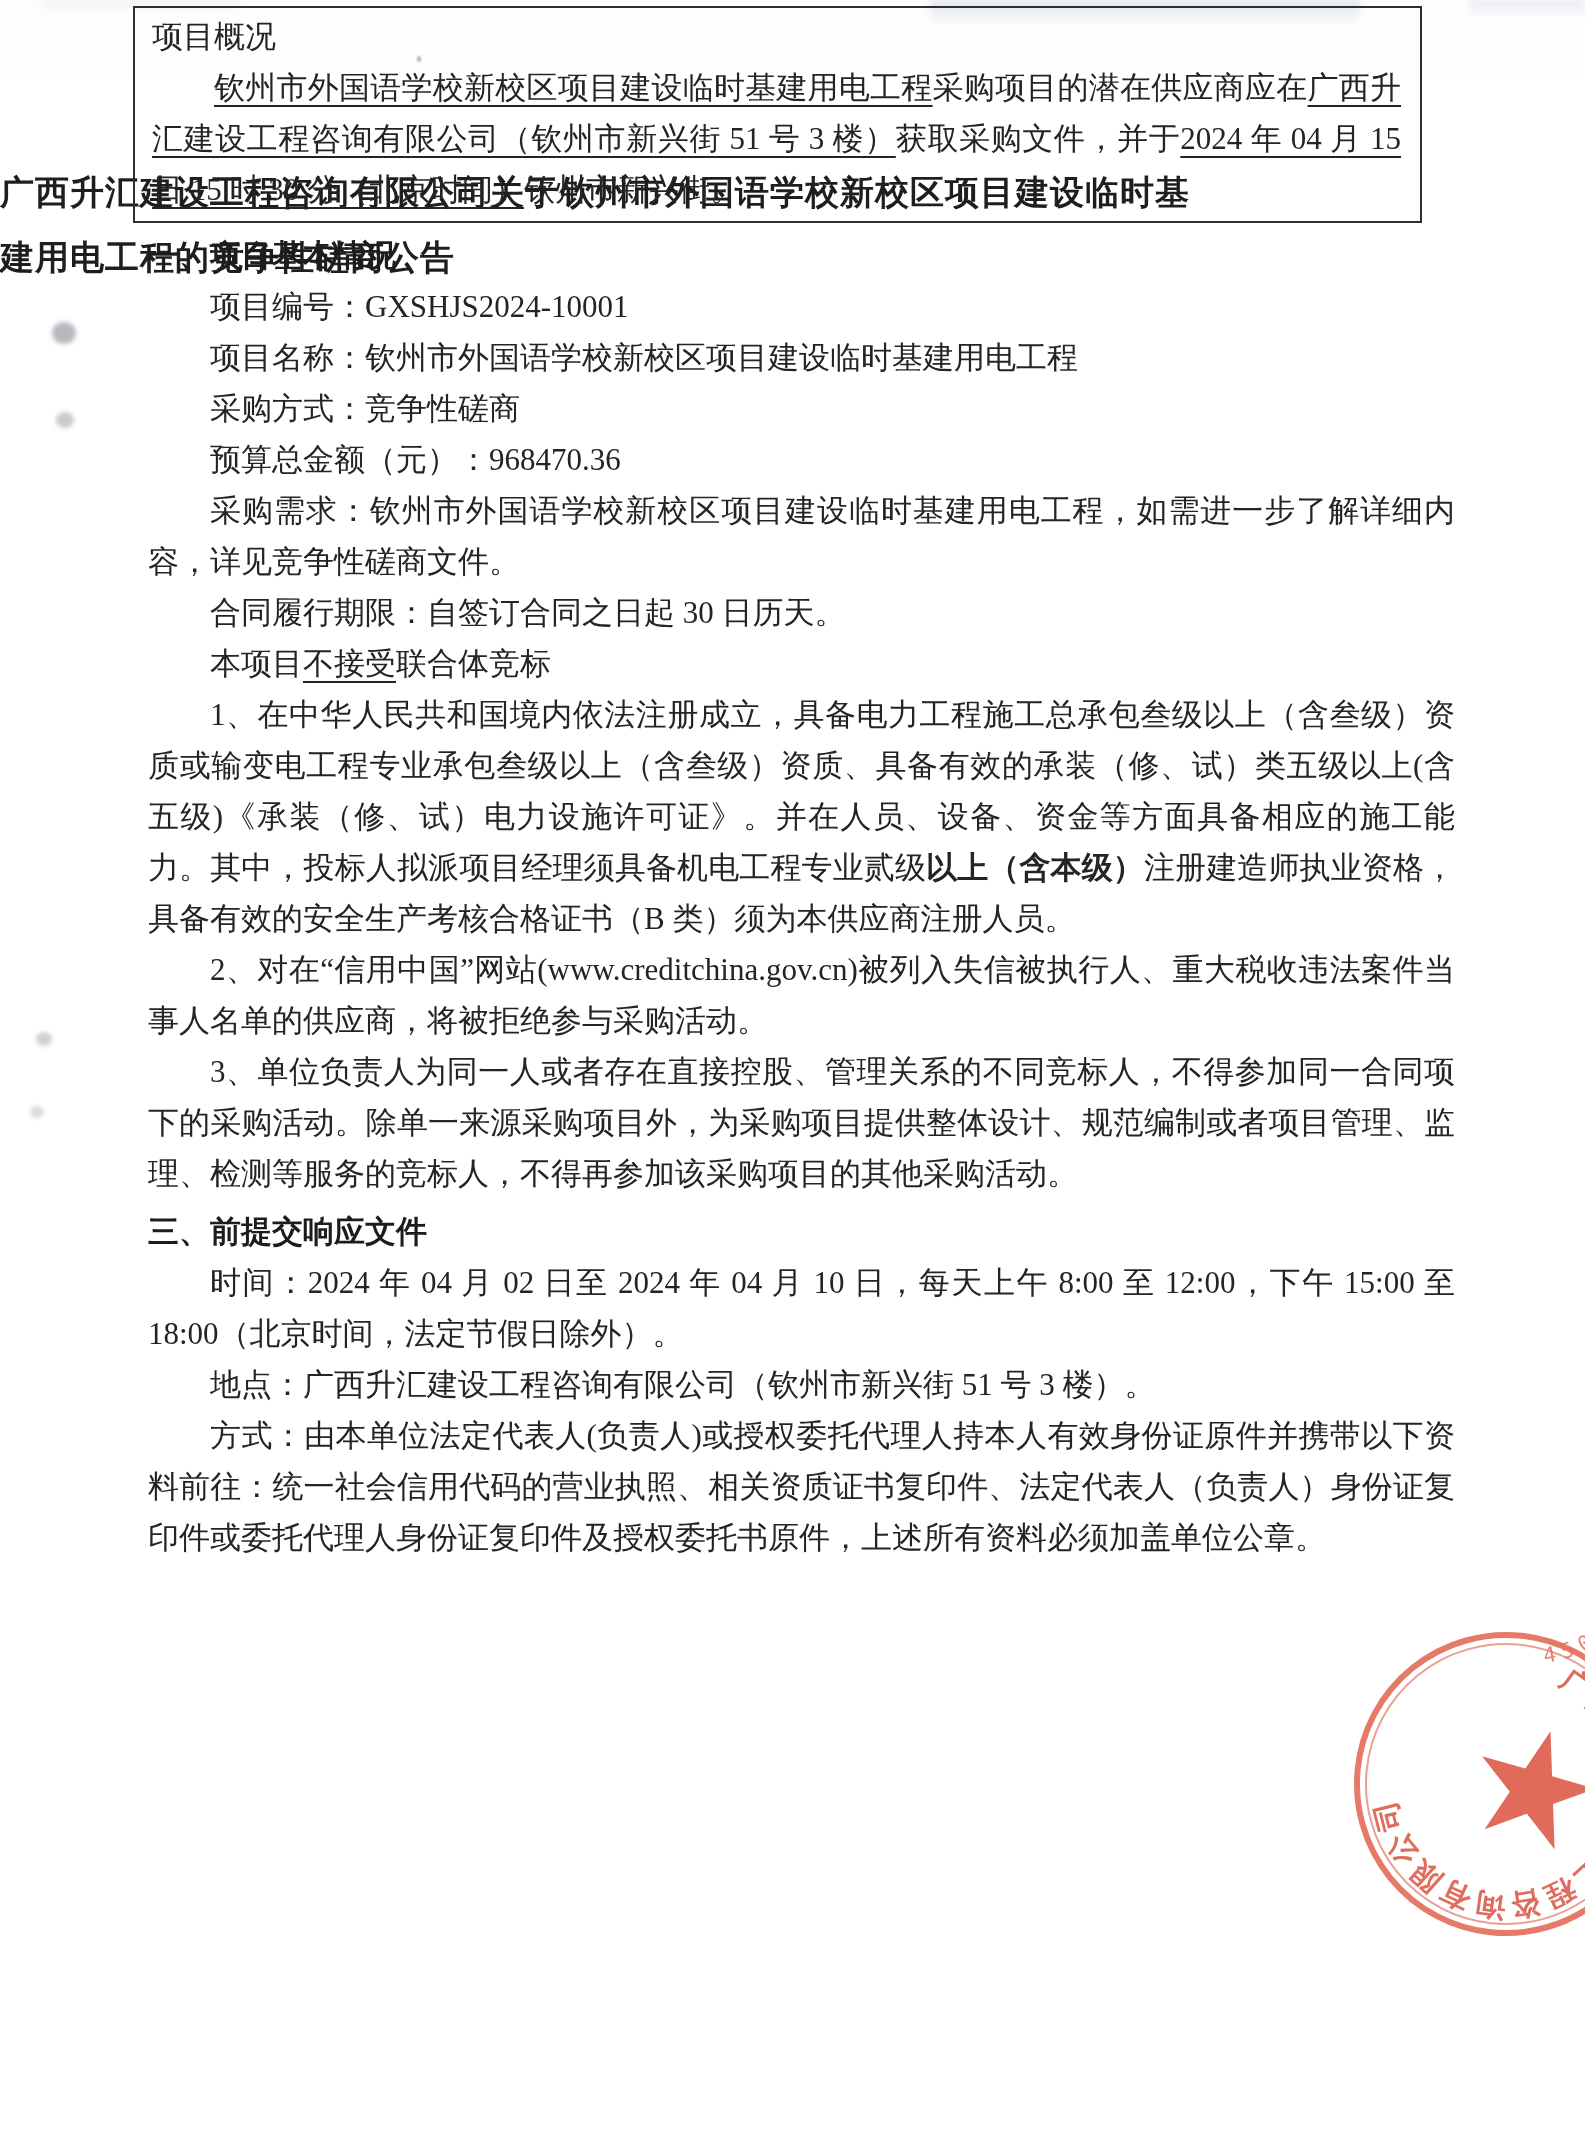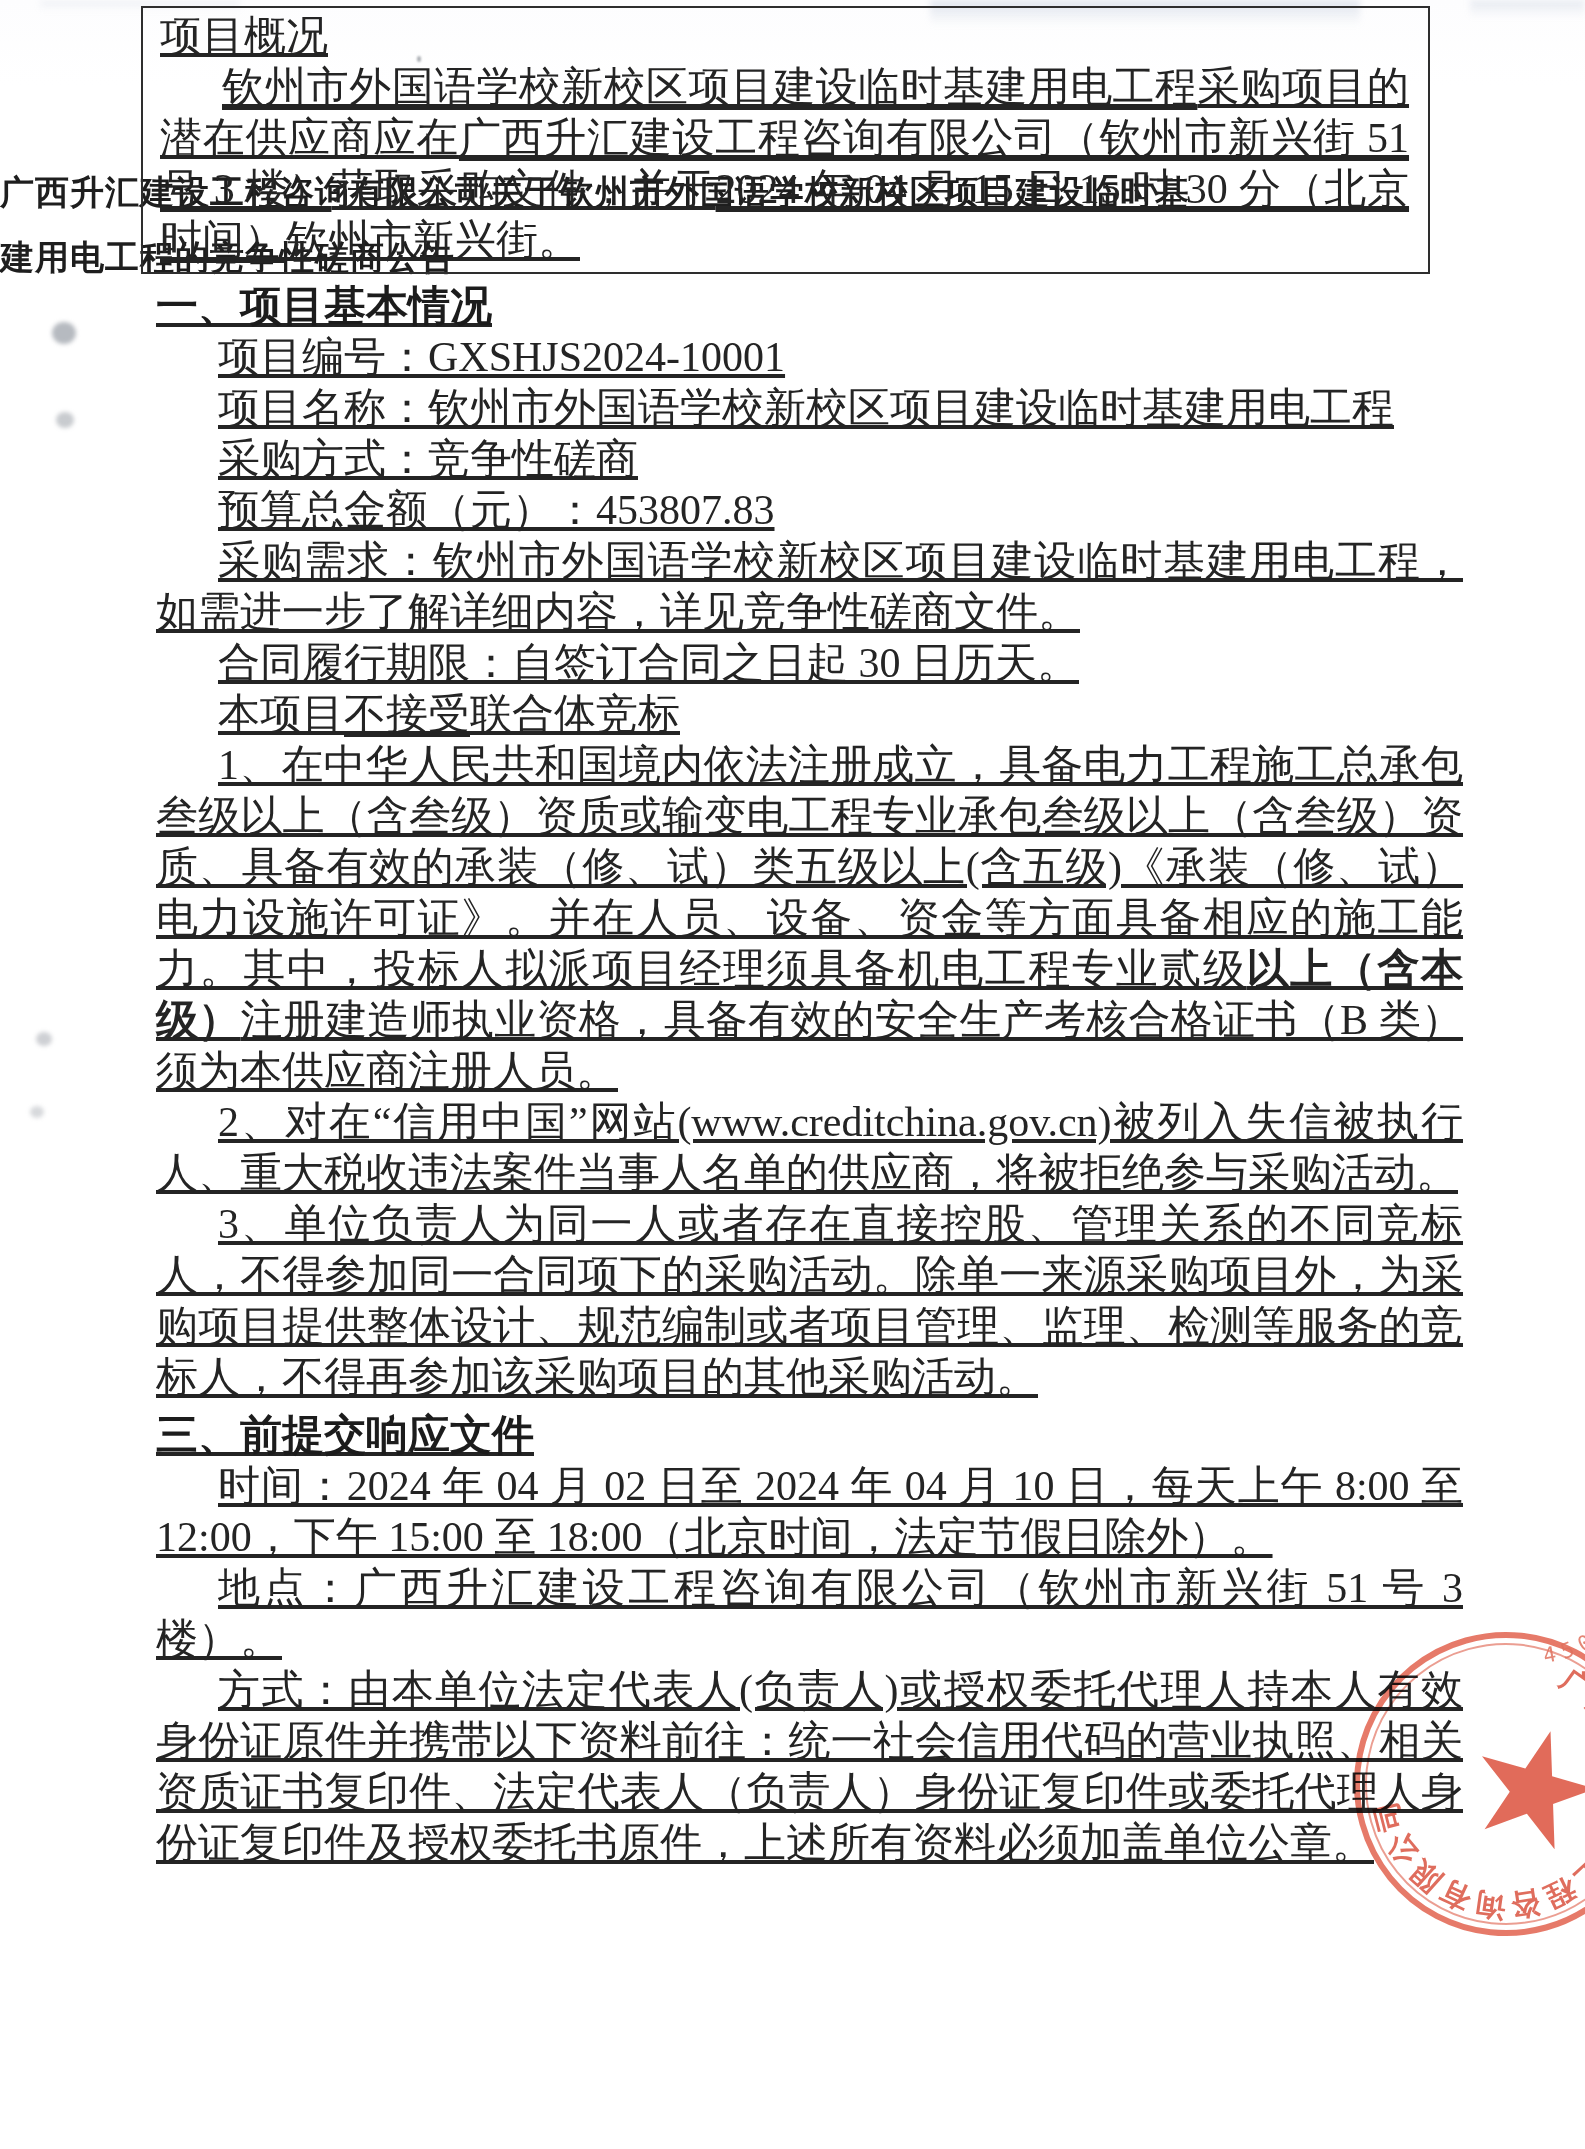--- a/index.html
+++ b/index.html
@@ -24,9 +24,9 @@
     color:#1e1e1e;
   }
   .doc{
-    position:absolute;left:156px;top:0;width:1307px;
-    font-size:42px;line-height:51px;
-    text-align:justify;text-justify:inter-character;text-decoration:underline;
+    position:absolute;left:148px;top:0;width:1307px;
+    font-size:31px;line-height:51px;
+    text-align:justify;text-justify:inter-character;
   }
   .box{
     box-sizing:border-box;

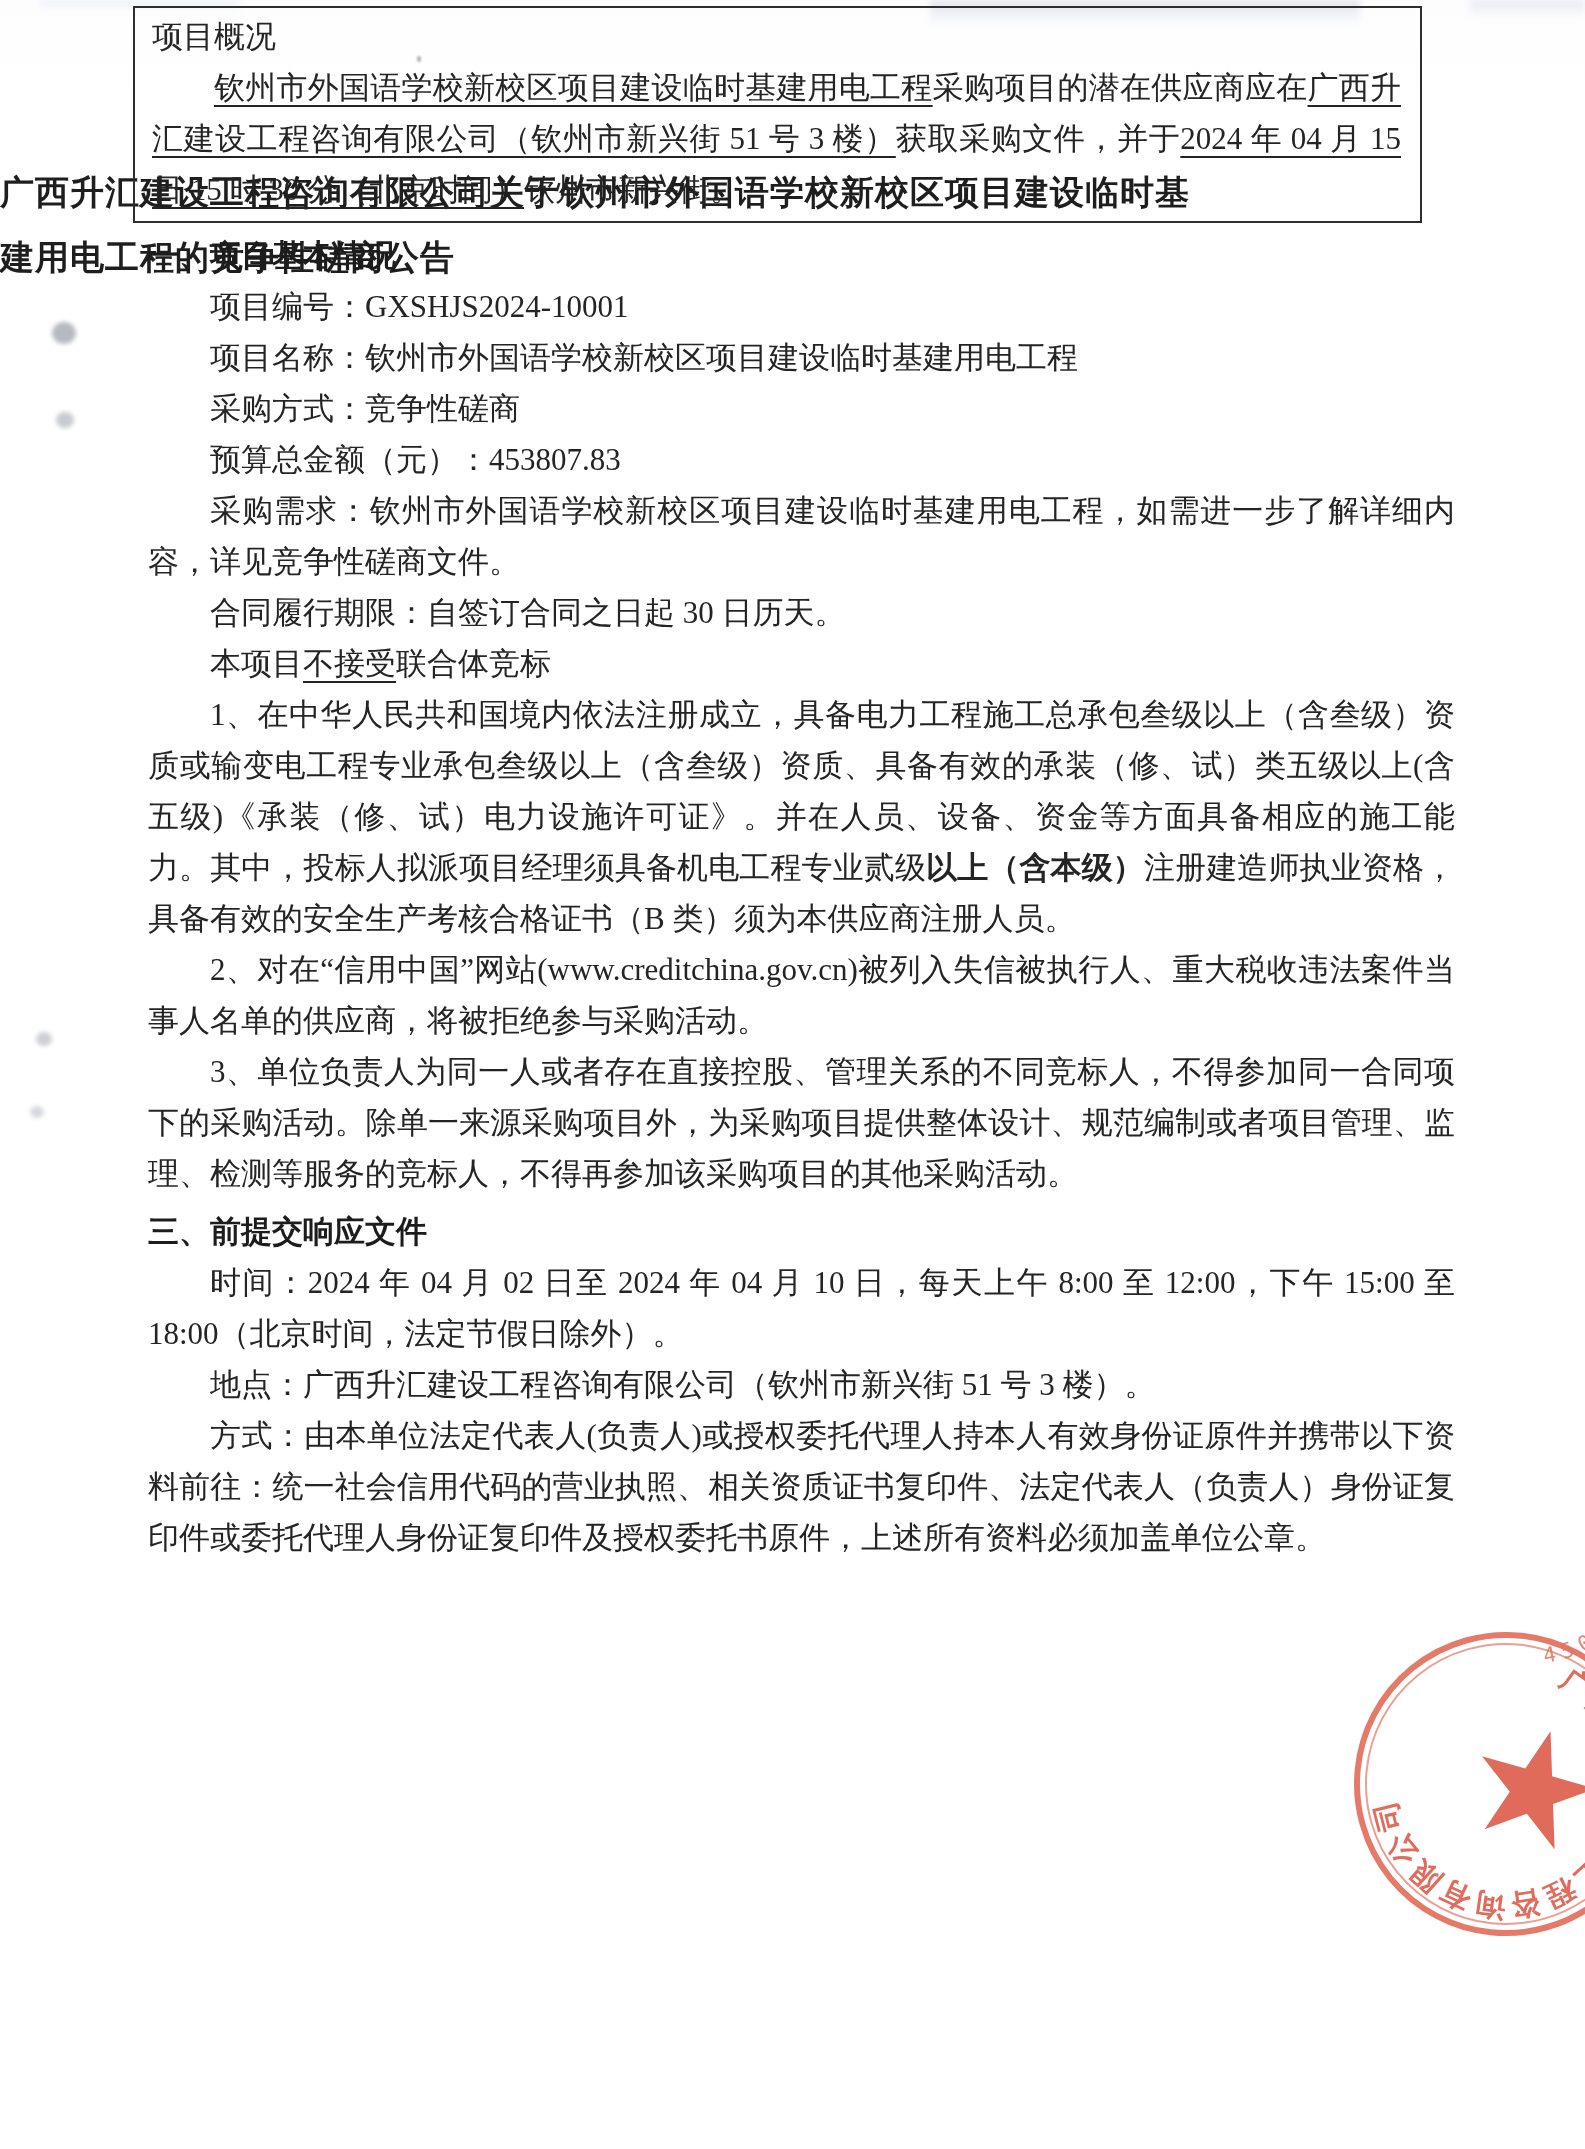--- a/index.html
+++ b/index.html
@@ -77,7 +77,7 @@
     <div class="para">项目编号：GXSHJS2024-10001</div>
     <div class="para">项目名称：钦州市外国语学校新校区项目建设临时基建用电工程</div>
     <div class="para">采购方式：竞争性磋商</div>
-    <div class="para">预算总金额（元）：453807.83</div>
+    <div class="para">预算总金额（元）：968470.36</div>
     <div class="para">采购需求：钦州市外国语学校新校区项目建设临时基建用电工程，如需进一步了解详细内容，详见竞争性磋商文件。</div>
     <div class="para">合同履行期限：自签订合同之日起 30 日历天。</div>
     <div class="para"><span>本项目</span><span class="u">不接受</span><span>联合体竞标</span></div>

